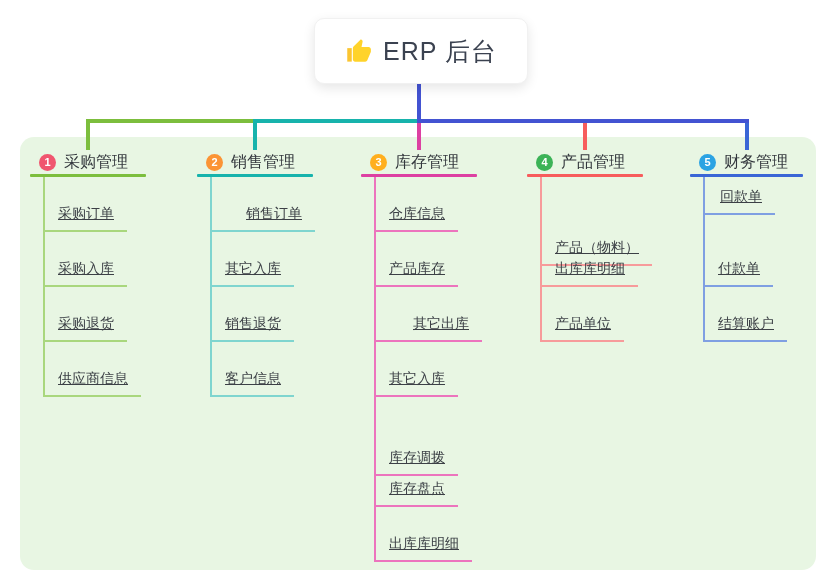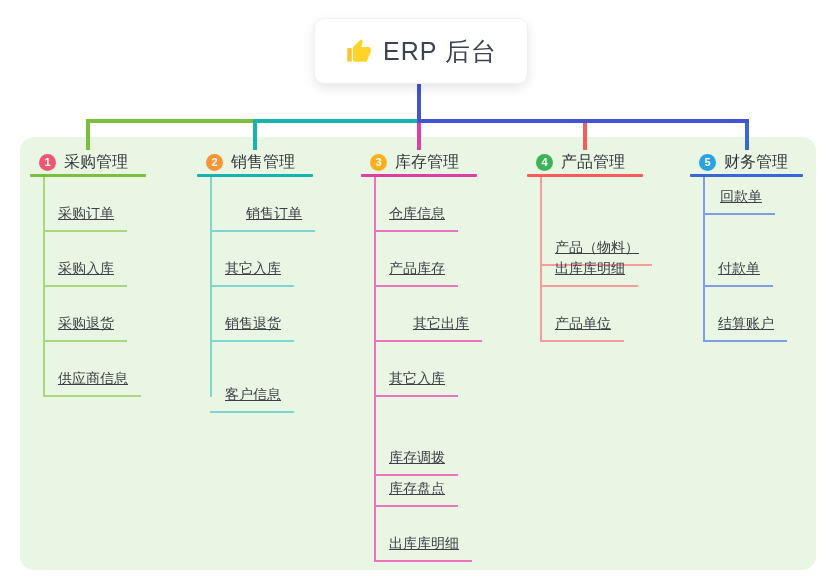--- a/index.html
+++ b/index.html
@@ -79,7 +79,7 @@
       <div class="child-item" style="left: 210px; top: 205px; border-bottom-color: rgb(127, 213, 207); padding-left: 36px;">销售订单</div>
       <div class="child-item" style="left: 210px; top: 260px; border-bottom-color: rgb(127, 213, 207);">其它入库</div>
       <div class="child-item" style="left: 210px; top: 315px; border-bottom-color: rgb(127, 213, 207);">销售退货</div>
-      <div class="child-item" style="left: 210px; top: 370px; border-bottom-color: rgb(127, 213, 207); margin-top: 16px;">客户信息</div>
+      <div class="child-item" style="left: 210px; top: 370px; border-bottom-color: rgb(127, 213, 207);">客户信息</div>
       <div class="branch-header" style="left: 370px; top: 151px;">
         <span class="badge" style="background: rgb(255, 175, 30);">3</span>
         <span class="branch-title">库存管理</span>

